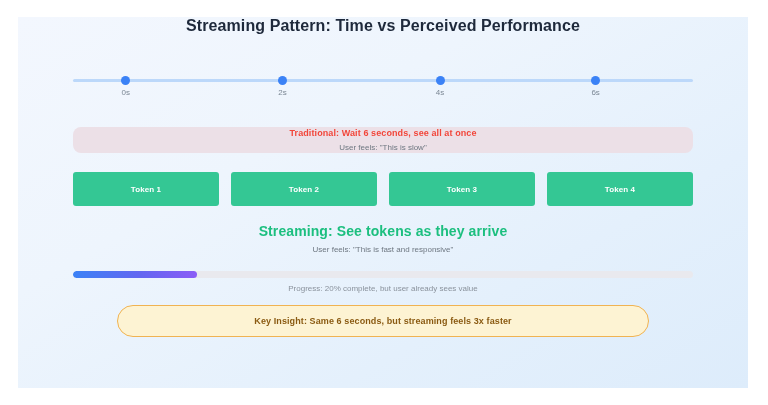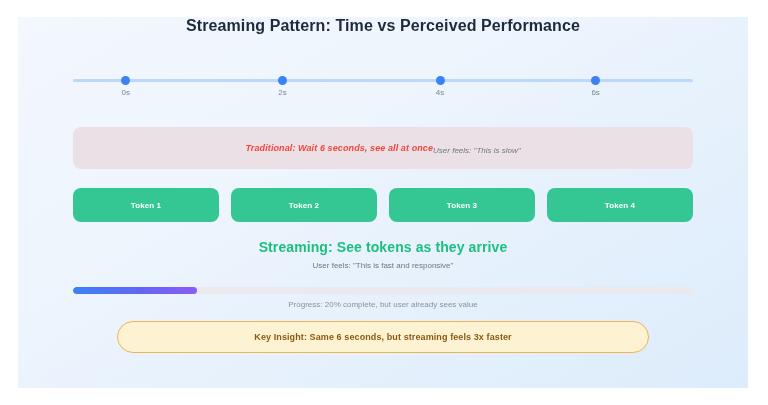--- a/index.html
+++ b/index.html
@@ -76,14 +76,13 @@
     margin: 0 auto;
     margin-top: 22px;
     width: 620px;
-    height: 42px;
+    height: 26px;
     background: #ece0e7;
     border-radius: 8px;
     display: flex;
-    flex-direction: row;
+    flex-direction: column;
     align-items: center;
     justify-content: center;
-    font-style: italic;
   }
   .trad-head {
     font-size: 9px;

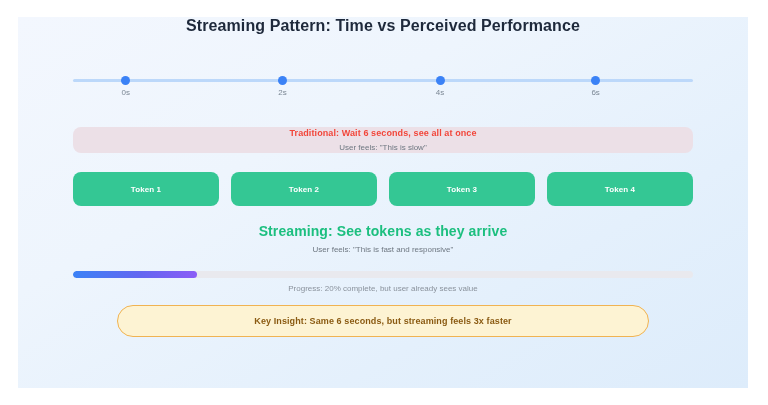--- a/index.html
+++ b/index.html
@@ -108,7 +108,7 @@
     flex: 1;
     height: 34px;
     background: #34c794;
-    border-radius: 8px;
+    border-radius: 3px;
     display: flex;
     align-items: center;
     justify-content: center;

